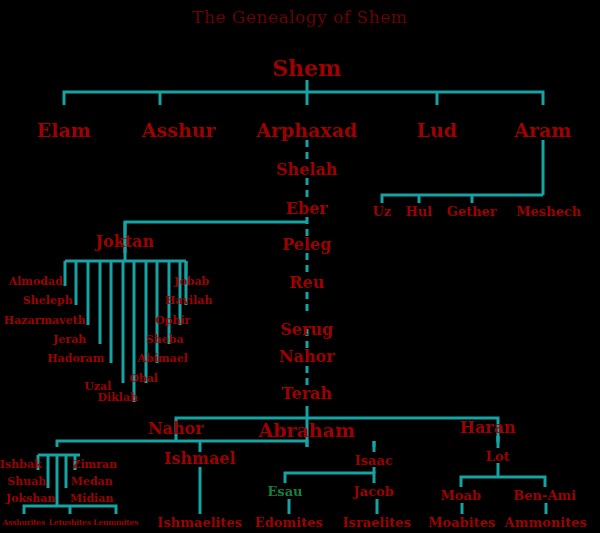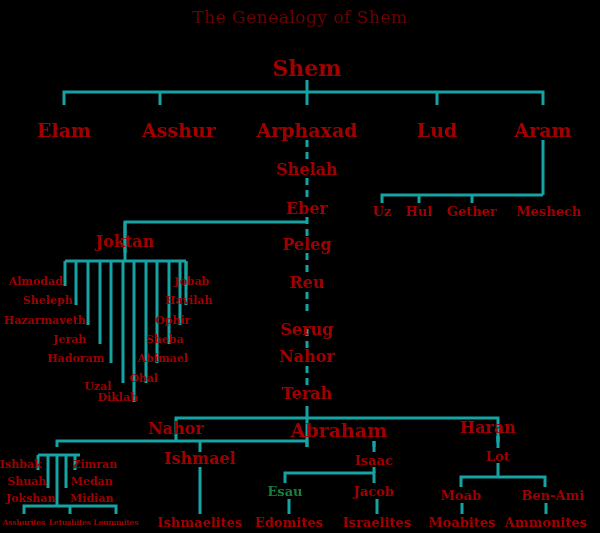--- a/index.html
+++ b/index.html
@@ -159,7 +159,7 @@
       <div class="node sz-md" style="left: 307px; top: 357px; color: rgb(162, 0, 0);">Nahor</div>
       <div class="node sz-md" style="left: 307px; top: 394px; color: rgb(162, 0, 0);">Terah</div>
       <div class="node sz-md" style="left: 176px; top: 429px; color: rgb(162, 0, 0);">Nahor</div>
-      <div class="node sz-lg" style="left: 307px; top: 430px; color: rgb(162, 0, 0); margin-left: 32px;">Abraham</div>
+      <div class="node sz-lg" style="left: 307px; top: 430px; color: rgb(162, 0, 0);">Abraham</div>
       <div class="node sz-md" style="left: 488px; top: 428px; color: rgb(162, 0, 0); text-align: right;">Haran</div>
       <div class="node sz-xs" style="left: 21px; top: 464px; color: rgb(162, 0, 0);">Ishbak</div>
       <div class="node sz-xs" style="left: 95px; top: 464px; color: rgb(162, 0, 0);">Zimran</div>

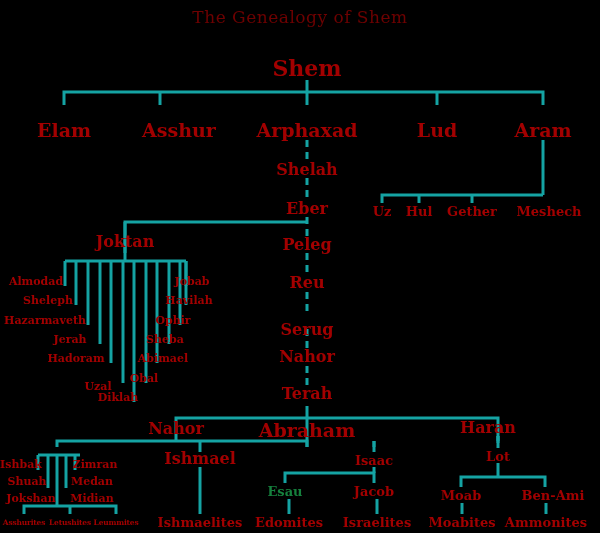--- a/index.html
+++ b/index.html
@@ -173,7 +173,7 @@
       <div class="node sz-sm" style="left: 285px; top: 491px; color: #15803d;">Esau</div>
       <div class="node sz-sm" style="left: 374px; top: 491px; color: rgb(162, 0, 0);">Jacob</div>
       <div class="node sz-sm" style="left: 461px; top: 495px; color: rgb(162, 0, 0);">Moab</div>
-      <div class="node sz-sm" style="left: 545px; top: 495px; color: rgb(162, 0, 0); margin-left: 8px;">Ben-Ami</div>
+      <div class="node sz-sm" style="left: 545px; top: 495px; color: rgb(162, 0, 0);">Ben-Ami</div>
       <div class="node sz-xxs" style="left: 24px; top: 523px; color: rgb(162, 0, 0);">Asshurites</div>
       <div class="node sz-xxs" style="left: 70px; top: 523px; color: rgb(162, 0, 0);">Letushites</div>
       <div class="node sz-xxs" style="left: 116px; top: 523px; color: rgb(162, 0, 0);">Leummites</div>

